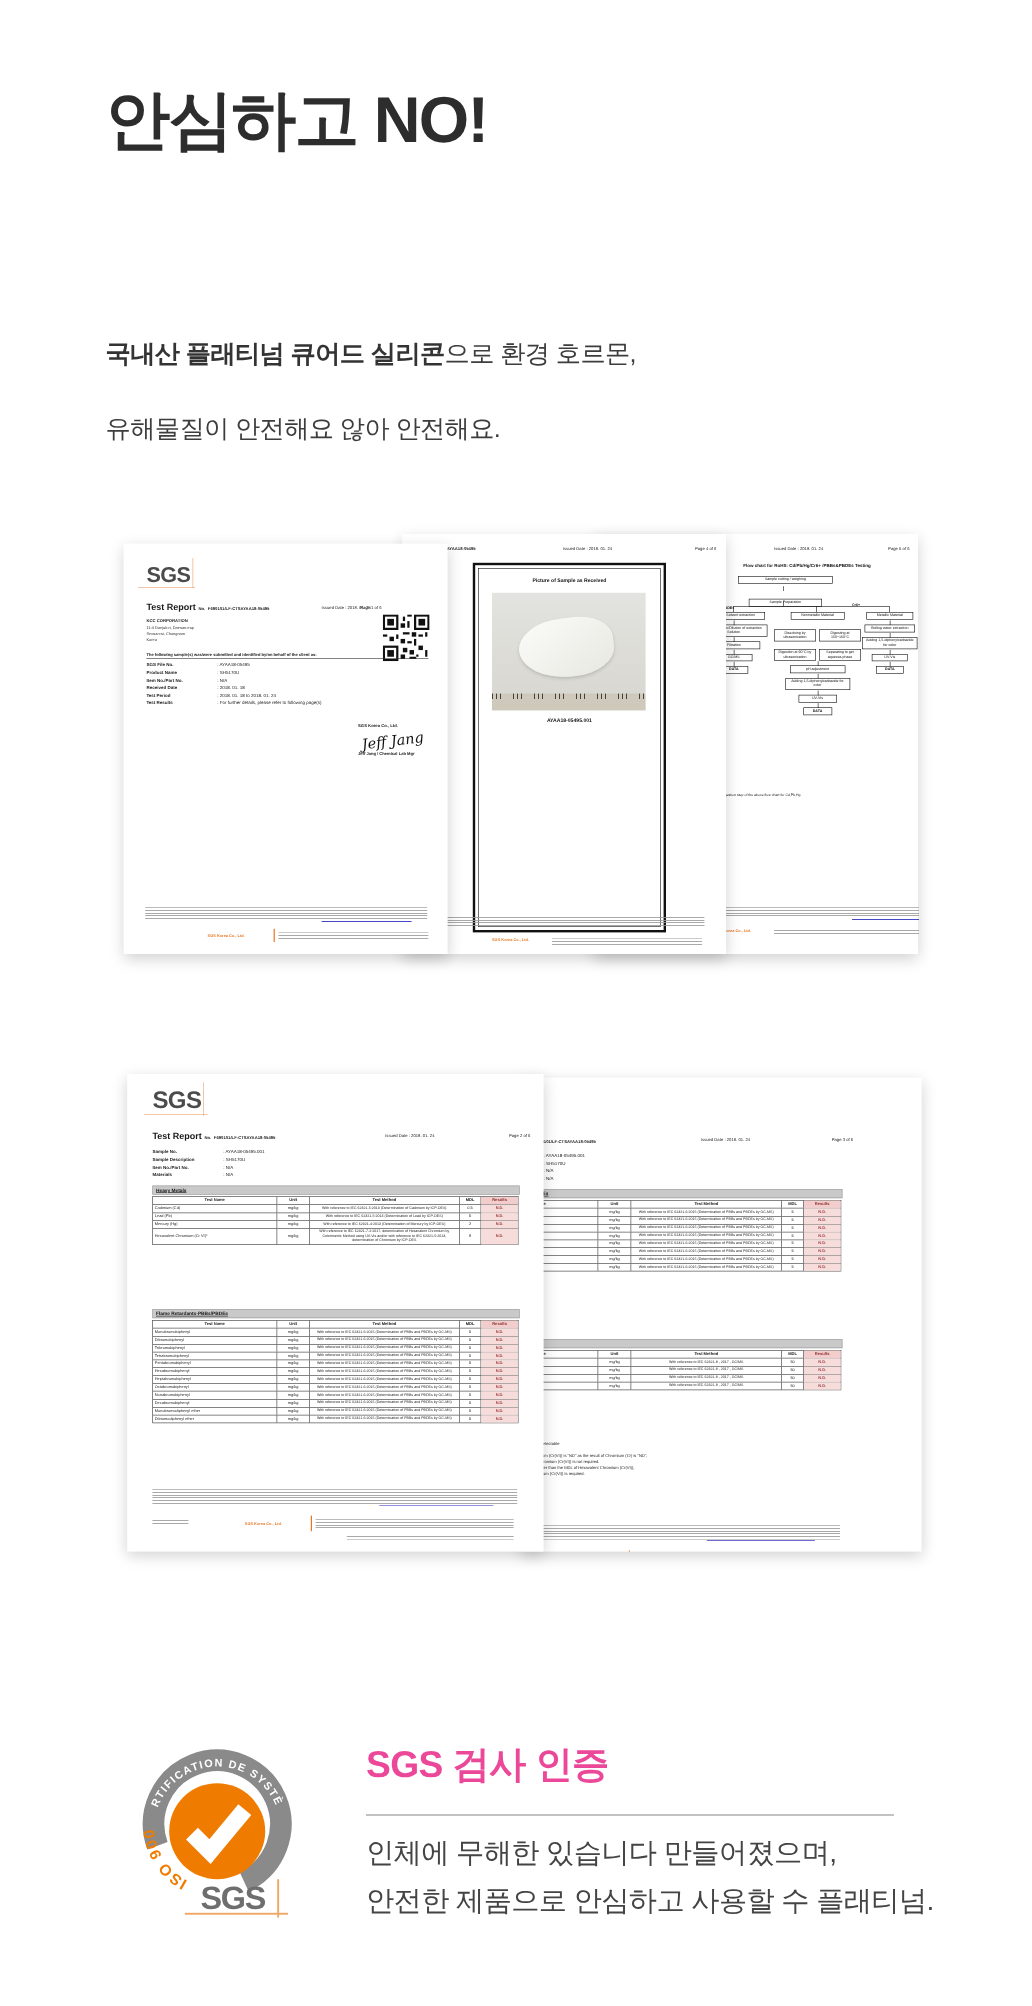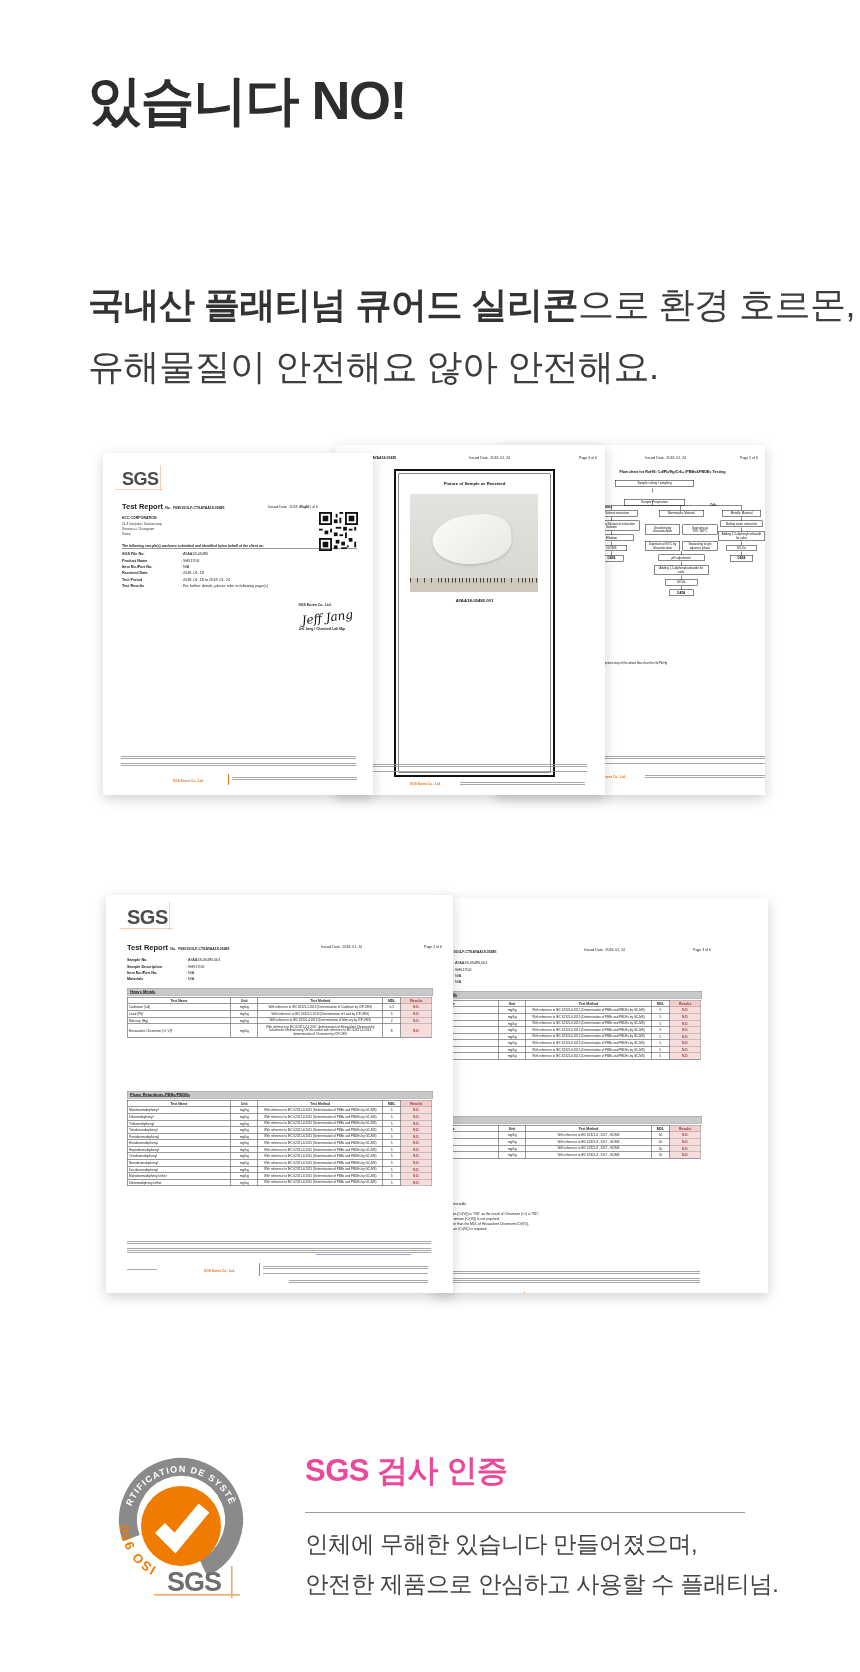--- a/index.html
+++ b/index.html
@@ -81,7 +81,7 @@
 <body>
 
 <div class="abs hero-title">
-  <div>있습니다 NO!</div>
+  <div>안심하고 NO!</div>
 </div>
 <div class="abs hero-sub" style="top:281px;">
   <b>국내산 플래티넘 큐어드 실리콘</b><span>으로 환경 호르몬,</span>

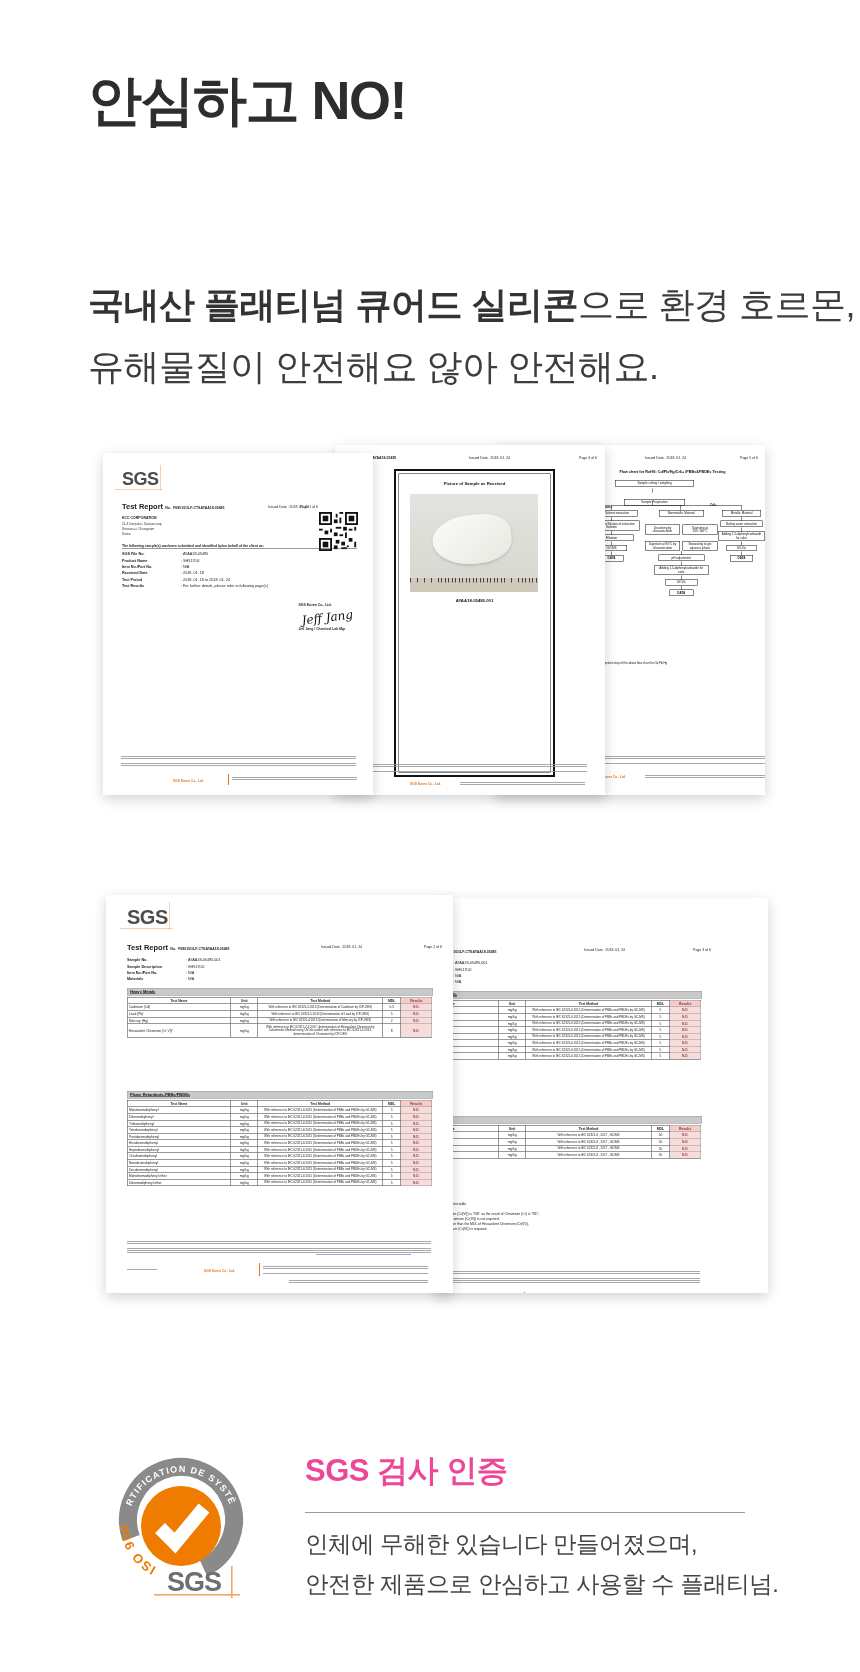--- a/index.html
+++ b/index.html
@@ -8,7 +8,7 @@
 
   
   .hero-title{left:88px;top:64px;font-size:54px;line-height:72px;font-weight:800;color:#2d2d2d;letter-spacing:-1.5px;}
-  .hero-sub{left:88px;font-size:36px;color:#3d3d3d;letter-spacing:-0.5px;}
+  .hero-sub{left:88px;font-size:21px;color:#3d3d3d;letter-spacing:-0.5px;}
   .hero-sub b{font-weight:700;color:#333;}
 
   

